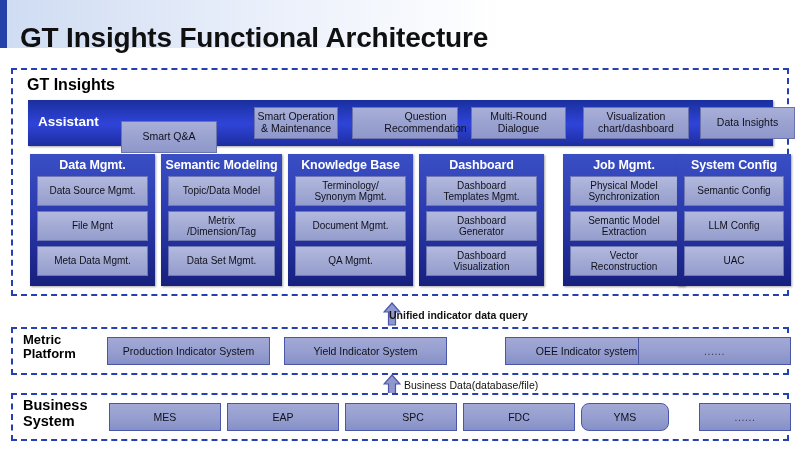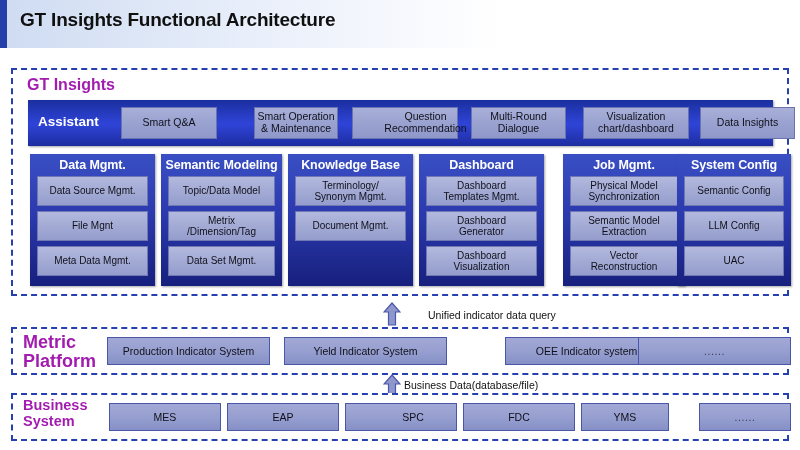--- a/index.html
+++ b/index.html
@@ -23,8 +23,8 @@
   }
   #title-text {
     position: absolute;
-    left: 13px; top: 9px;
-    font-size: 19px;
+    left: 13px; top: 22px;
+    font-size: 28px;
     font-weight: bold;
     color: #101010;
     letter-spacing: -0.2px;

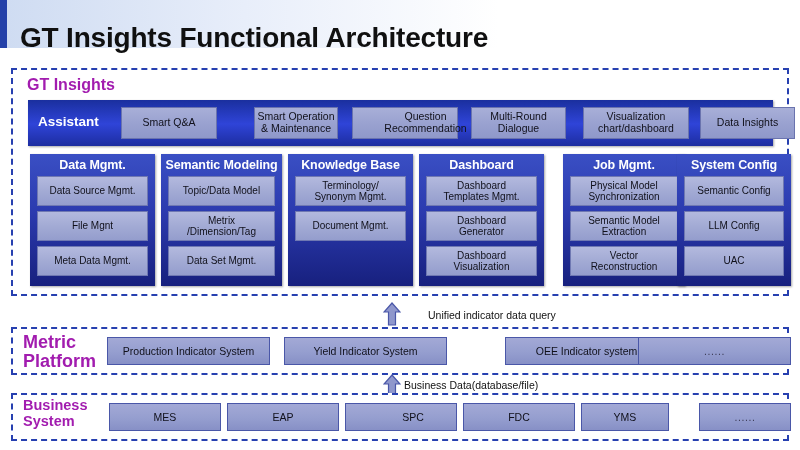--- a/index.html
+++ b/index.html
@@ -40,7 +40,7 @@
   .section-label {
     position: absolute;
     font-weight: bold;
-    color: #a21caf;
+    color: #000000;
     line-height: 1.08;
   }
 

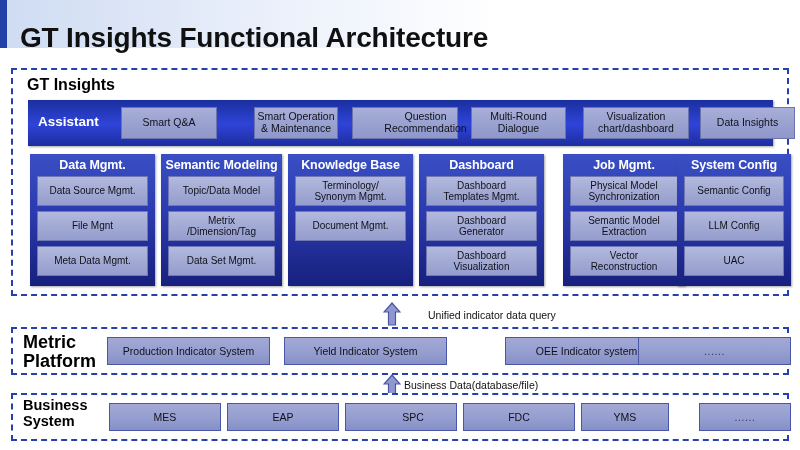--- a/index.html
+++ b/index.html
@@ -195,7 +195,7 @@
   <div id="assistant-row">
     <div id="assistant-title">Assistant</div>
     <div id="assistant-chips">
-        <div class="assistant-chip" style="left: 93px; width: 96px;">Smart Q&amp;A</div>
+        <div class="assistant-chip" style="left: 93px; width: 96px; margin-top: 14px;">Smart Q&amp;A</div>
         <div class="assistant-chip" style="left: 226px; width: 84px;">Smart Operation<br>&amp; Maintenance</div>
         <div class="assistant-chip" style="left: 324px; width: 106px; padding-left: 43px;">Question<br>Recommendation</div>
         <div class="assistant-chip" style="left: 443px; width: 95px;">Multi-Round<br>Dialogue</div>

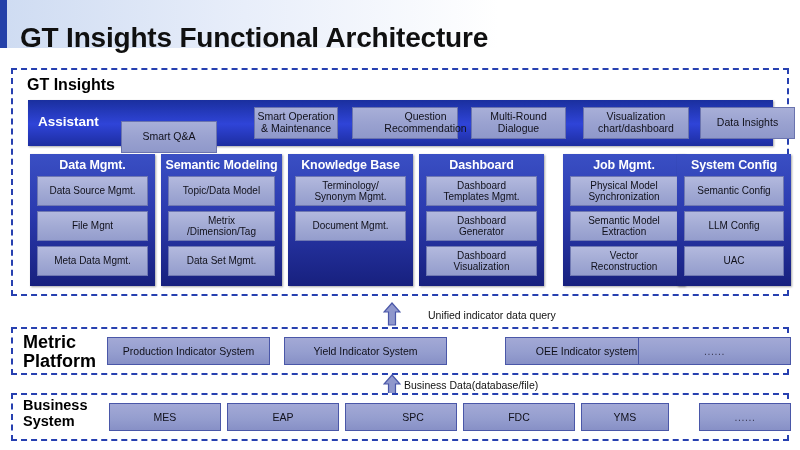--- a/index.html
+++ b/index.html
@@ -221,6 +221,7 @@
         <div class="column-title">Knowledge Base</div>
         <div class="column-item">Terminology/<br>Synonym Mgmt.</div>
         <div class="column-item">Document Mgmt.</div>
+        <div class="column-item">QA Mgmt.</div>
       </div>
       <div class="capability-column" style="left: 406px; width: 125px;">
         <div class="column-title">Dashboard</div>

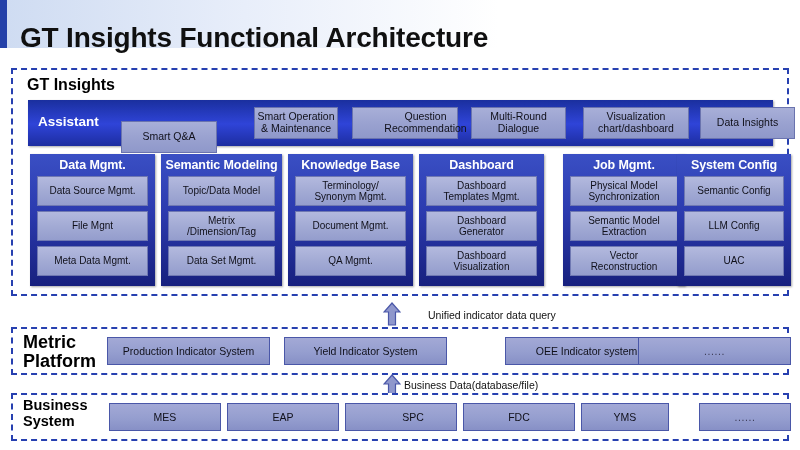--- a/index.html
+++ b/index.html
@@ -178,7 +178,7 @@
     white-space: nowrap;
   }
   #arrow-unified { left: 383px; top: 302px; }
-  #label-unified { left: 428px; top: 309px; }
+  #label-unified { left: 389px; top: 309px; font-weight: bold; }
   #arrow-business { left: 383px; top: 374px; }
   #label-business { left: 404px; top: 379px; }
 </style>

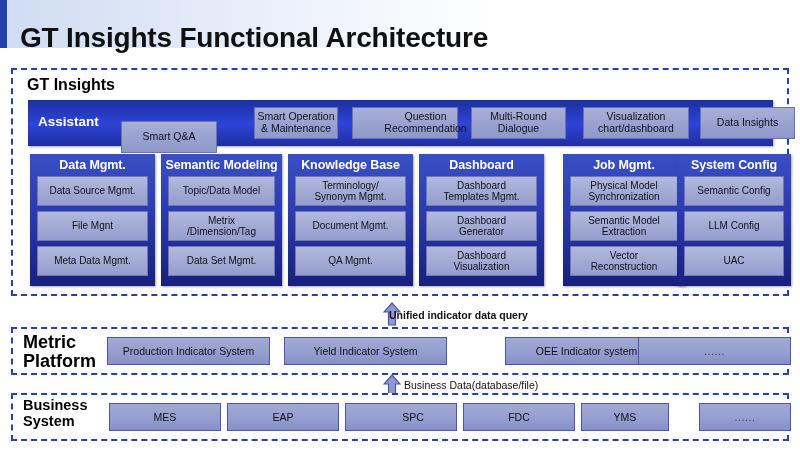--- a/index.html
+++ b/index.html
@@ -125,7 +125,7 @@
   }
   #metric-label {
     left: 10px; top: 4px;
-    font-size: 18px;
+    font-size: 13px;
   }
   .metric-chip {
     position: absolute;

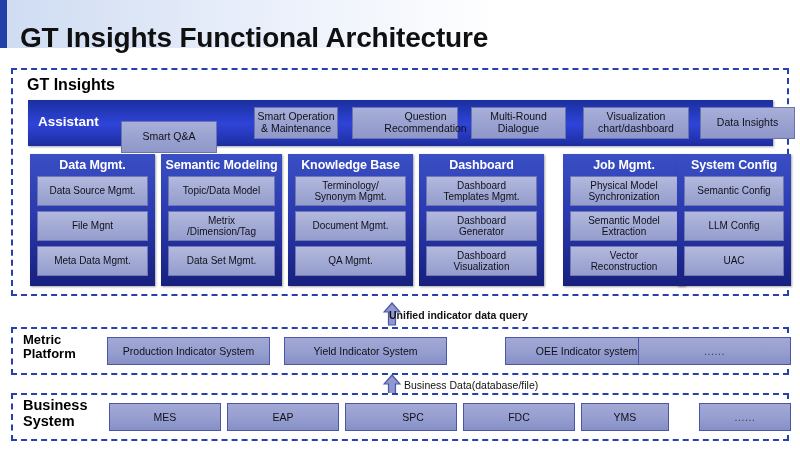--- a/index.html
+++ b/index.html
@@ -273,7 +273,7 @@
       <div class="business-chip" style="left: 214px; width: 112px;">EAP</div>
       <div class="business-chip" style="left: 332px; width: 112px; padding-left: 24px;">SPC</div>
       <div class="business-chip" style="left: 450px; width: 112px;">FDC</div>
-      <div class="business-chip" style="left: 568px; width: 88px;">YMS</div>
+      <div class="business-chip" style="left: 568px; width: 88px; border-radius: 8px;">YMS</div>
       <div class="business-chip" style="left: 686px; width: 92px;">
         <span class="ellipsis-text">......</span>
       </div>

